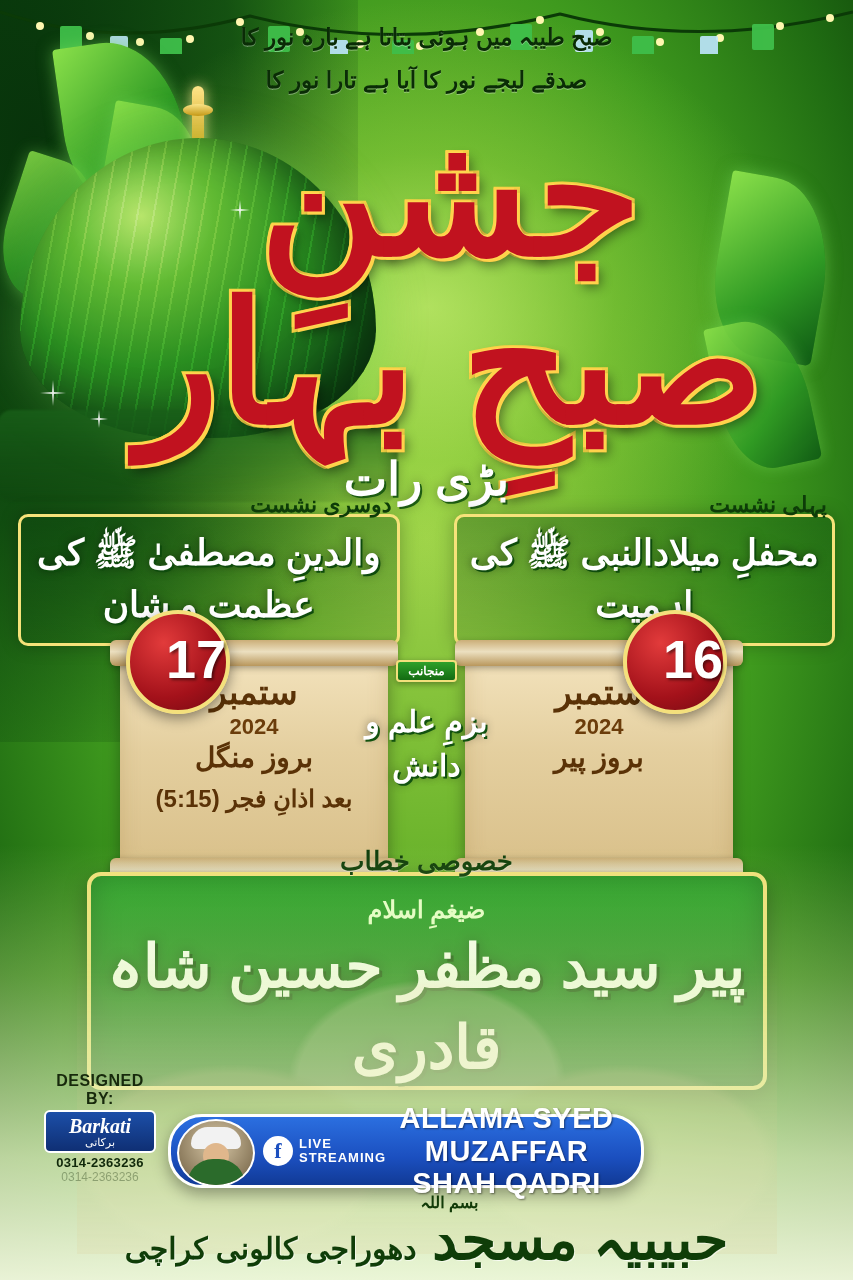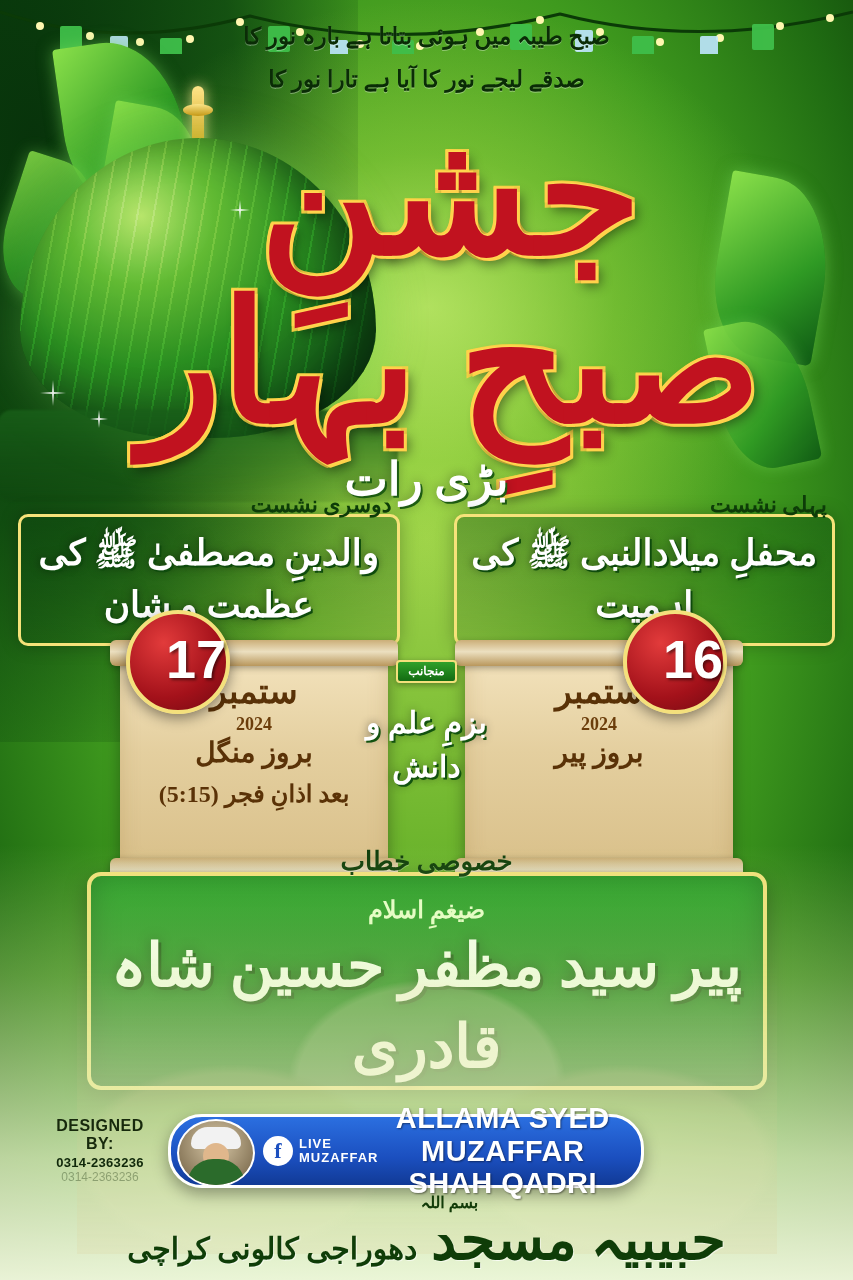--- a/index.html
+++ b/index.html
@@ -133,7 +133,7 @@
   .lights-row svg { display: block; width: 100%; height: 100%; }
   
   .urdu {
-    font-family: Liberation Serif, serif;
+    font-family: Liberation Sans, sans-serif;
     direction: rtl;
     unicode-bidi: isolate;
   }

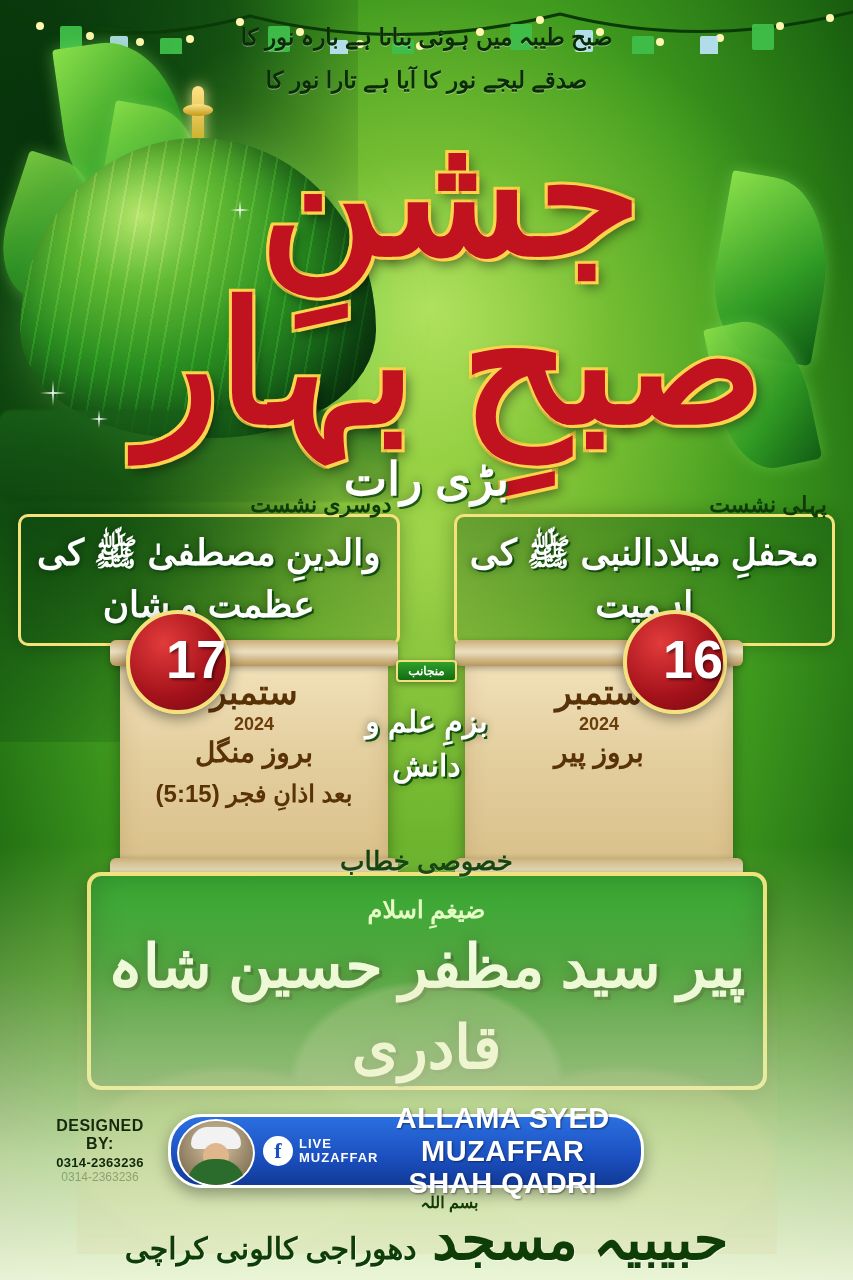--- a/index.html
+++ b/index.html
@@ -275,7 +275,7 @@
     color: #5a3207;
   }
   .date-year {
-    font-size: 18px;
+    font-size: 22px;
     font-weight: bold;
     color: #6b3d0b;
   }

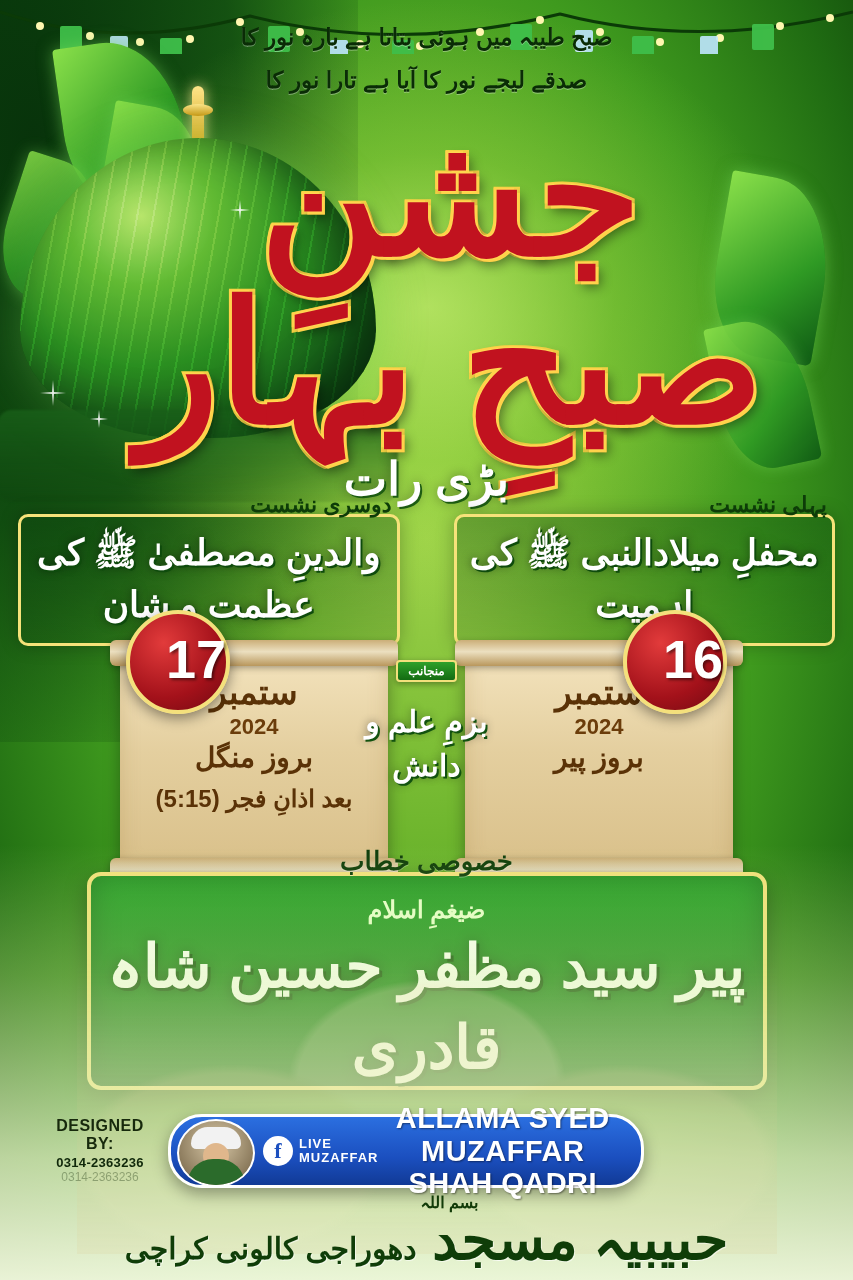--- a/index.html
+++ b/index.html
@@ -633,6 +633,10 @@
 
   <div class="designer">
     <div class="designer-label">DESIGNED BY:</div>
+    <div class="designer-card">
+      <div class="designer-brand">Barkati</div>
+      <div class="designer-urdu urdu">برکاتی</div>
+    </div>
     <div class="designer-phone">0314-2363236</div>
     <div class="designer-phone-faint">0314-2363236</div>
   </div>

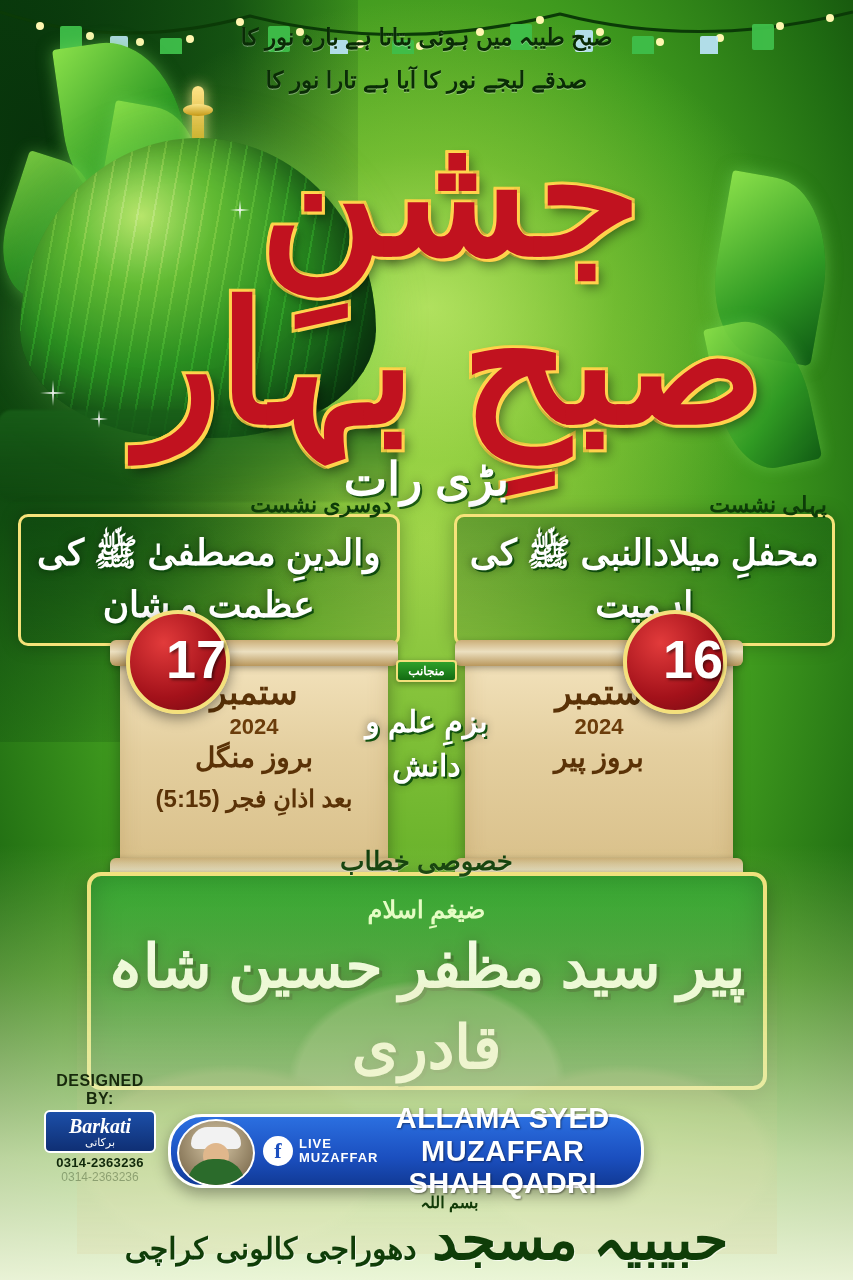--- a/index.html
+++ b/index.html
@@ -622,7 +622,7 @@
       <span class="fb-circle">f</span>
       <span class="live-word">
         <span>LIVE</span><br>
-        <span>MUZAFFAR</span>
+        <span>STREAMING</span>
       </span>
     </div>
     <div class="live-name">

